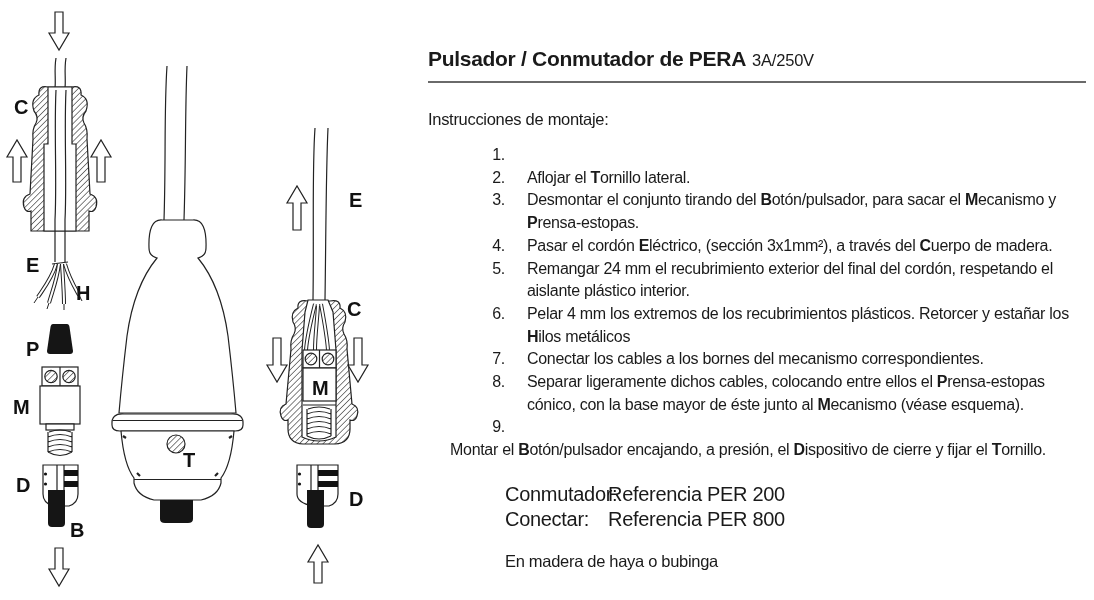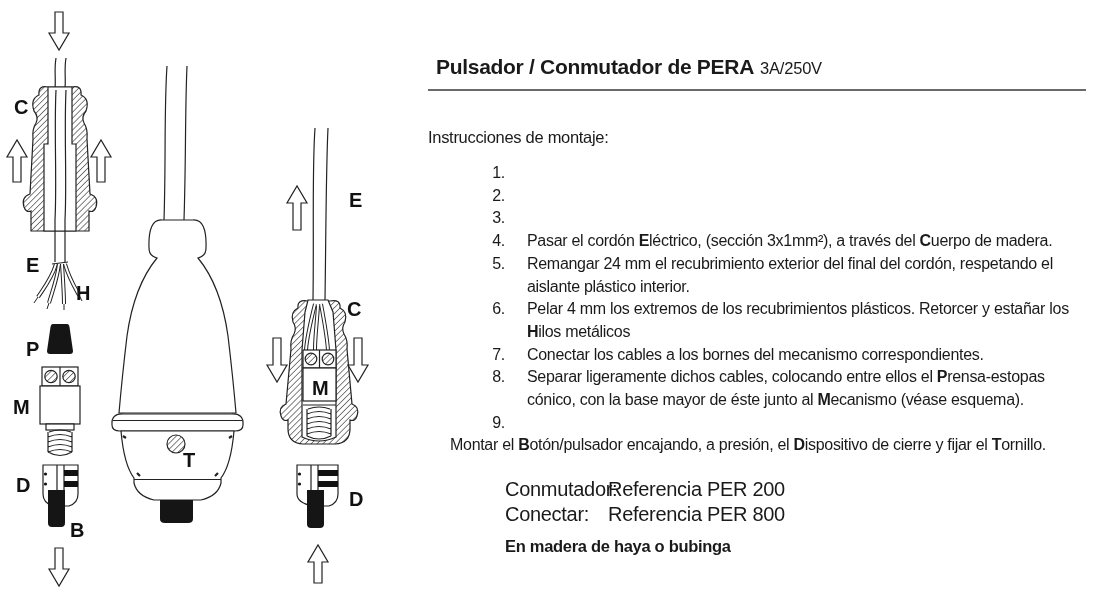--- a/index.html
+++ b/index.html
@@ -7,7 +7,7 @@
         font-family:"Liberation Sans",sans-serif;color:#1a1a1a;}
   .diagram{position:absolute;left:0;top:0;}
   .content{position:absolute;left:428px;top:46px;width:658px;}
-  .title{font-size:21px;font-weight:bold;letter-spacing:-0.3px;line-height:26px;margin:8px;}
+  .title{font-size:21px;font-weight:bold;letter-spacing:-0.3px;line-height:26px;margin:0;}
   .title .rating{font-weight:normal;font-size:16.5px;letter-spacing:-0.2px;margin-left:6px;}
   .divider{border:none;border-top:2px solid #6a6a6a;margin:8px 0 0 0;}
   .heading{margin-top:36px;font-size:16.5px;line-height:20px;letter-spacing:-0.3px;}

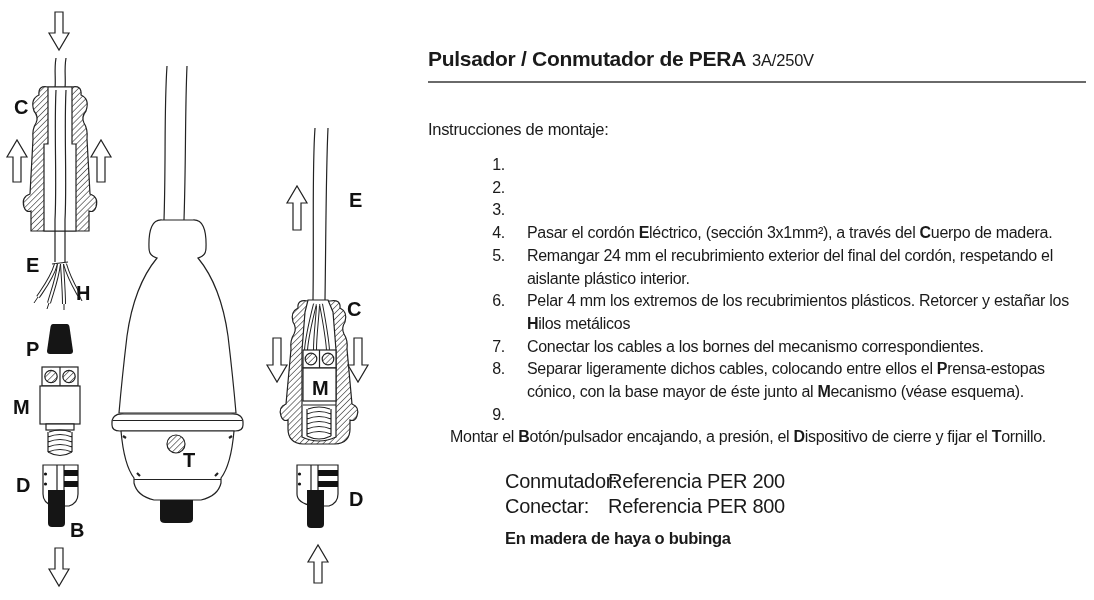--- a/index.html
+++ b/index.html
@@ -10,7 +10,7 @@
   .title{font-size:21px;font-weight:bold;letter-spacing:-0.3px;line-height:26px;margin:0;}
   .title .rating{font-weight:normal;font-size:16.5px;letter-spacing:-0.2px;margin-left:6px;}
   .divider{border:none;border-top:2px solid #6a6a6a;margin:8px 0 0 0;}
-  .heading{margin-top:36px;font-size:16.5px;line-height:20px;letter-spacing:-0.3px;}
+  .heading{margin-top:26px;font-size:16.5px;line-height:20px;letter-spacing:-0.3px;}
   .steps{margin-top:15px;}
   .step{display:flex;font-size:16px;line-height:22.7px;letter-spacing:-0.3px;}
   .step .num{flex:none;width:77px;text-align:right;}

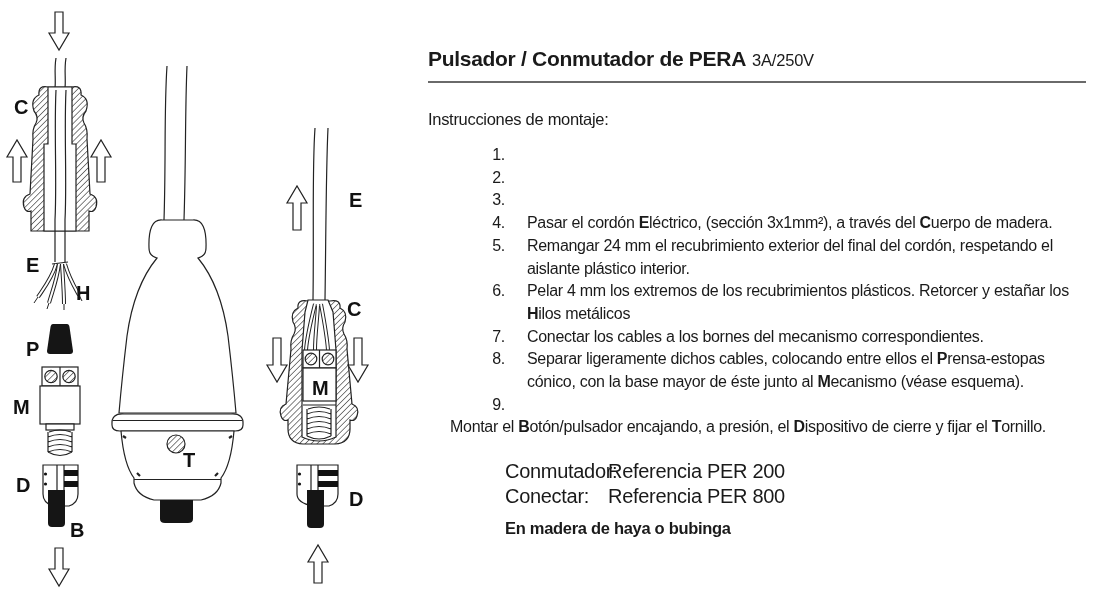--- a/index.html
+++ b/index.html
@@ -169,6 +169,7 @@
         </div>
         <div class="step">
           <span class="num">2.</span>
+          <span class="txt">Aflojar el <b>T</b>ornillo lateral.</span>
         </div>
         <div class="step">
           <span class="num">3.</span>

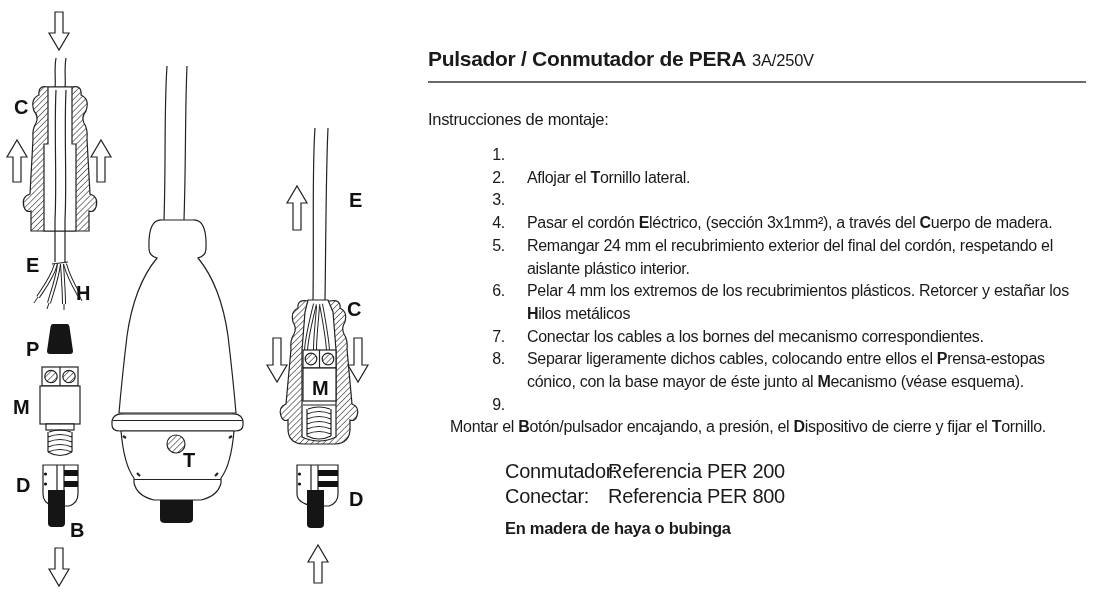--- a/index.html
+++ b/index.html
@@ -173,6 +173,7 @@
         </div>
         <div class="step">
           <span class="num">3.</span>
+          <span class="txt">Desmontar el conjunto tirando del <b>B</b>otón/pulsador, para sacar el <b>M</b>ecanismo y <b>P</b>rensa-estopas.</span>
         </div>
         <div class="step">
           <span class="num">4.</span>

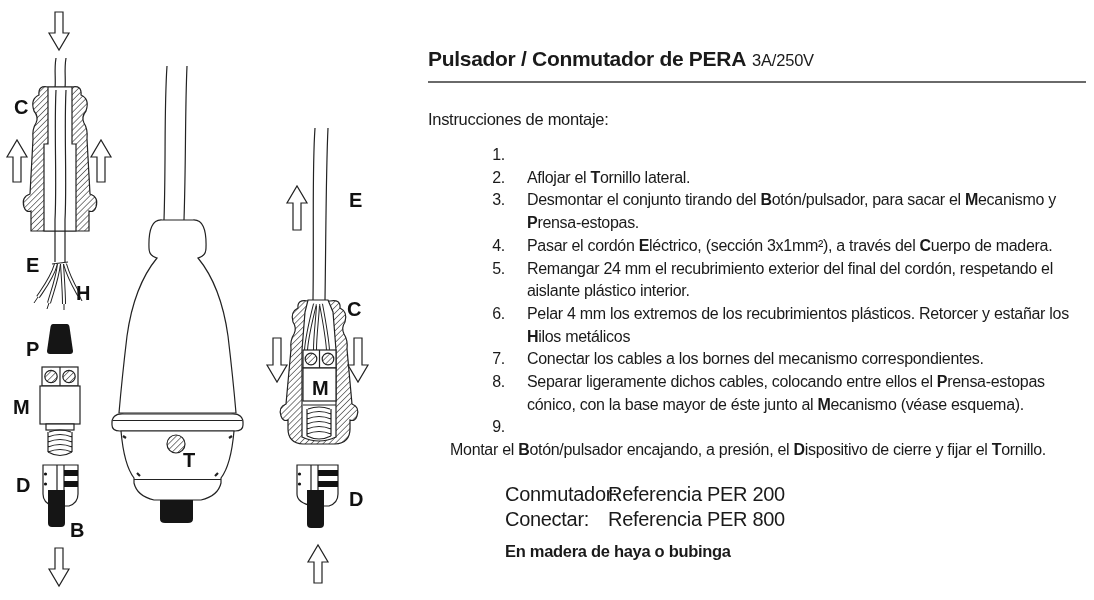--- a/index.html
+++ b/index.html
@@ -18,7 +18,7 @@
   .refs{margin-top:20px;margin-left:77px;font-size:20px;line-height:25px;letter-spacing:-0.3px;}
   .ref-row{display:flex;}
   .ref-label{flex:none;width:103px;}
-  .note{margin-top:10px;margin-left:77px;font-size:16.5px;font-weight:bold;letter-spacing:-0.3px;}
+  .note{margin-top:20px;margin-left:77px;font-size:16.5px;font-weight:normal;letter-spacing:-0.3px;}
   b{font-weight:bold;}
 </style>
 </head>

